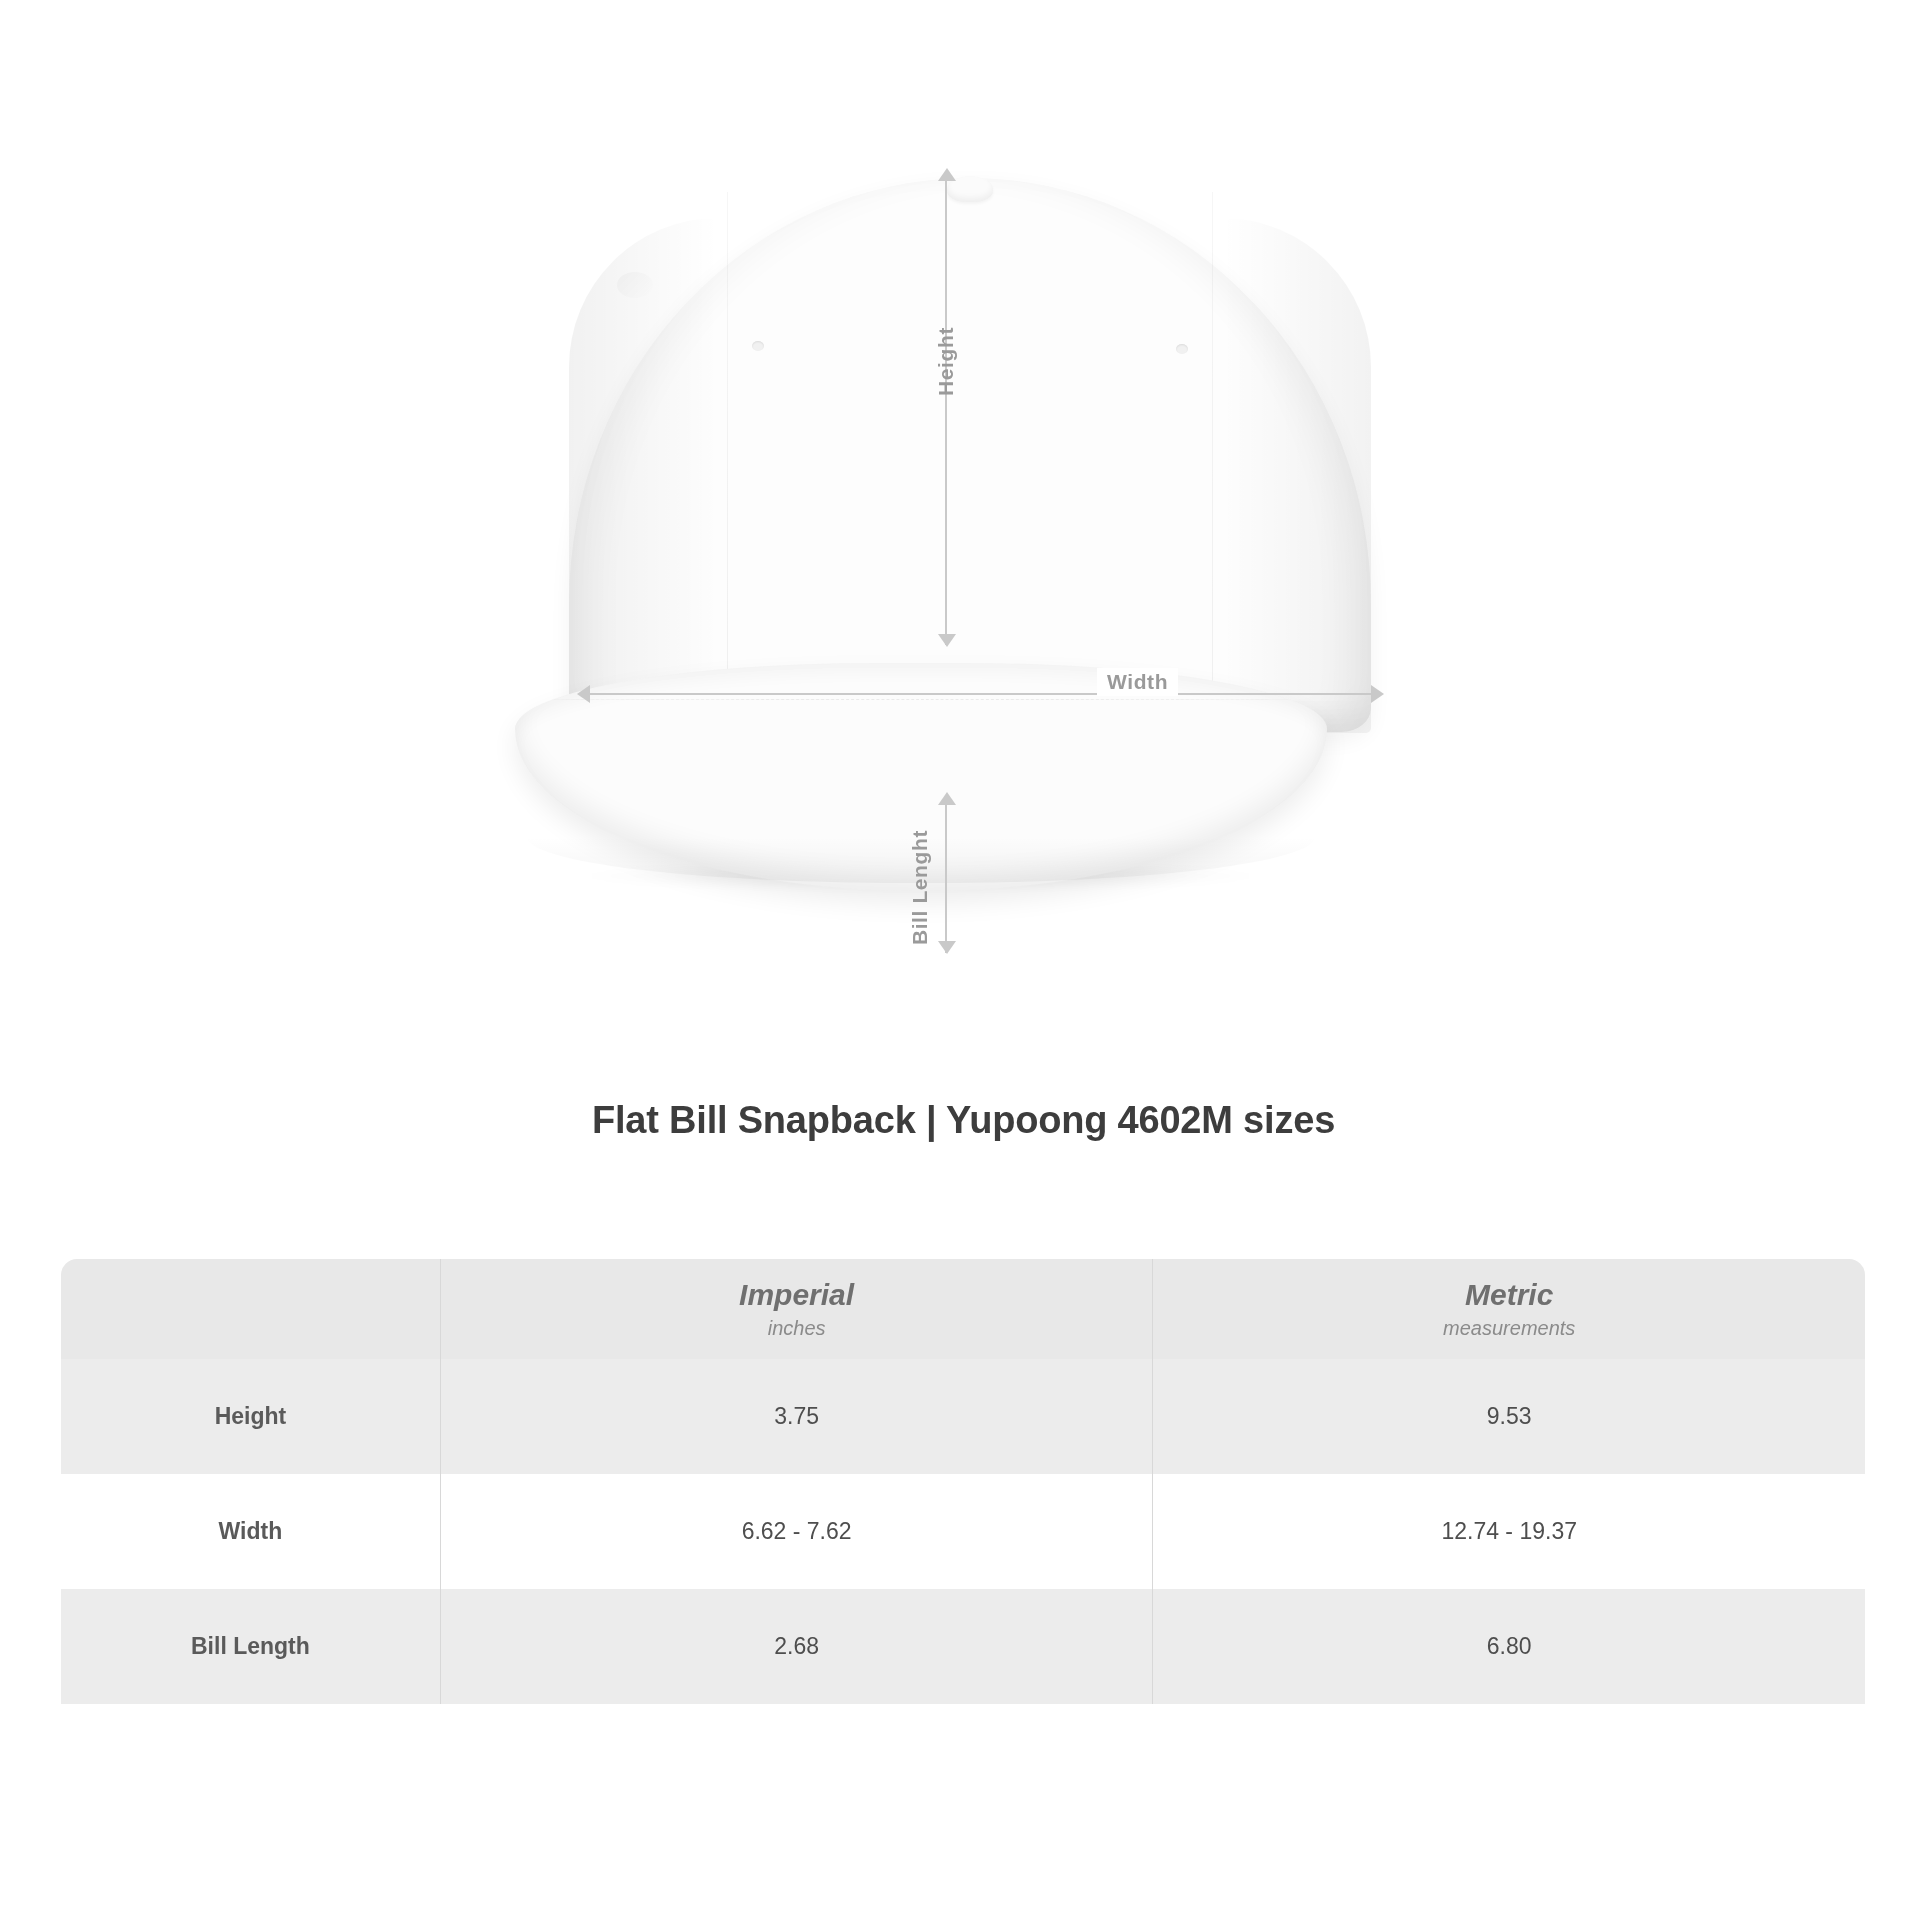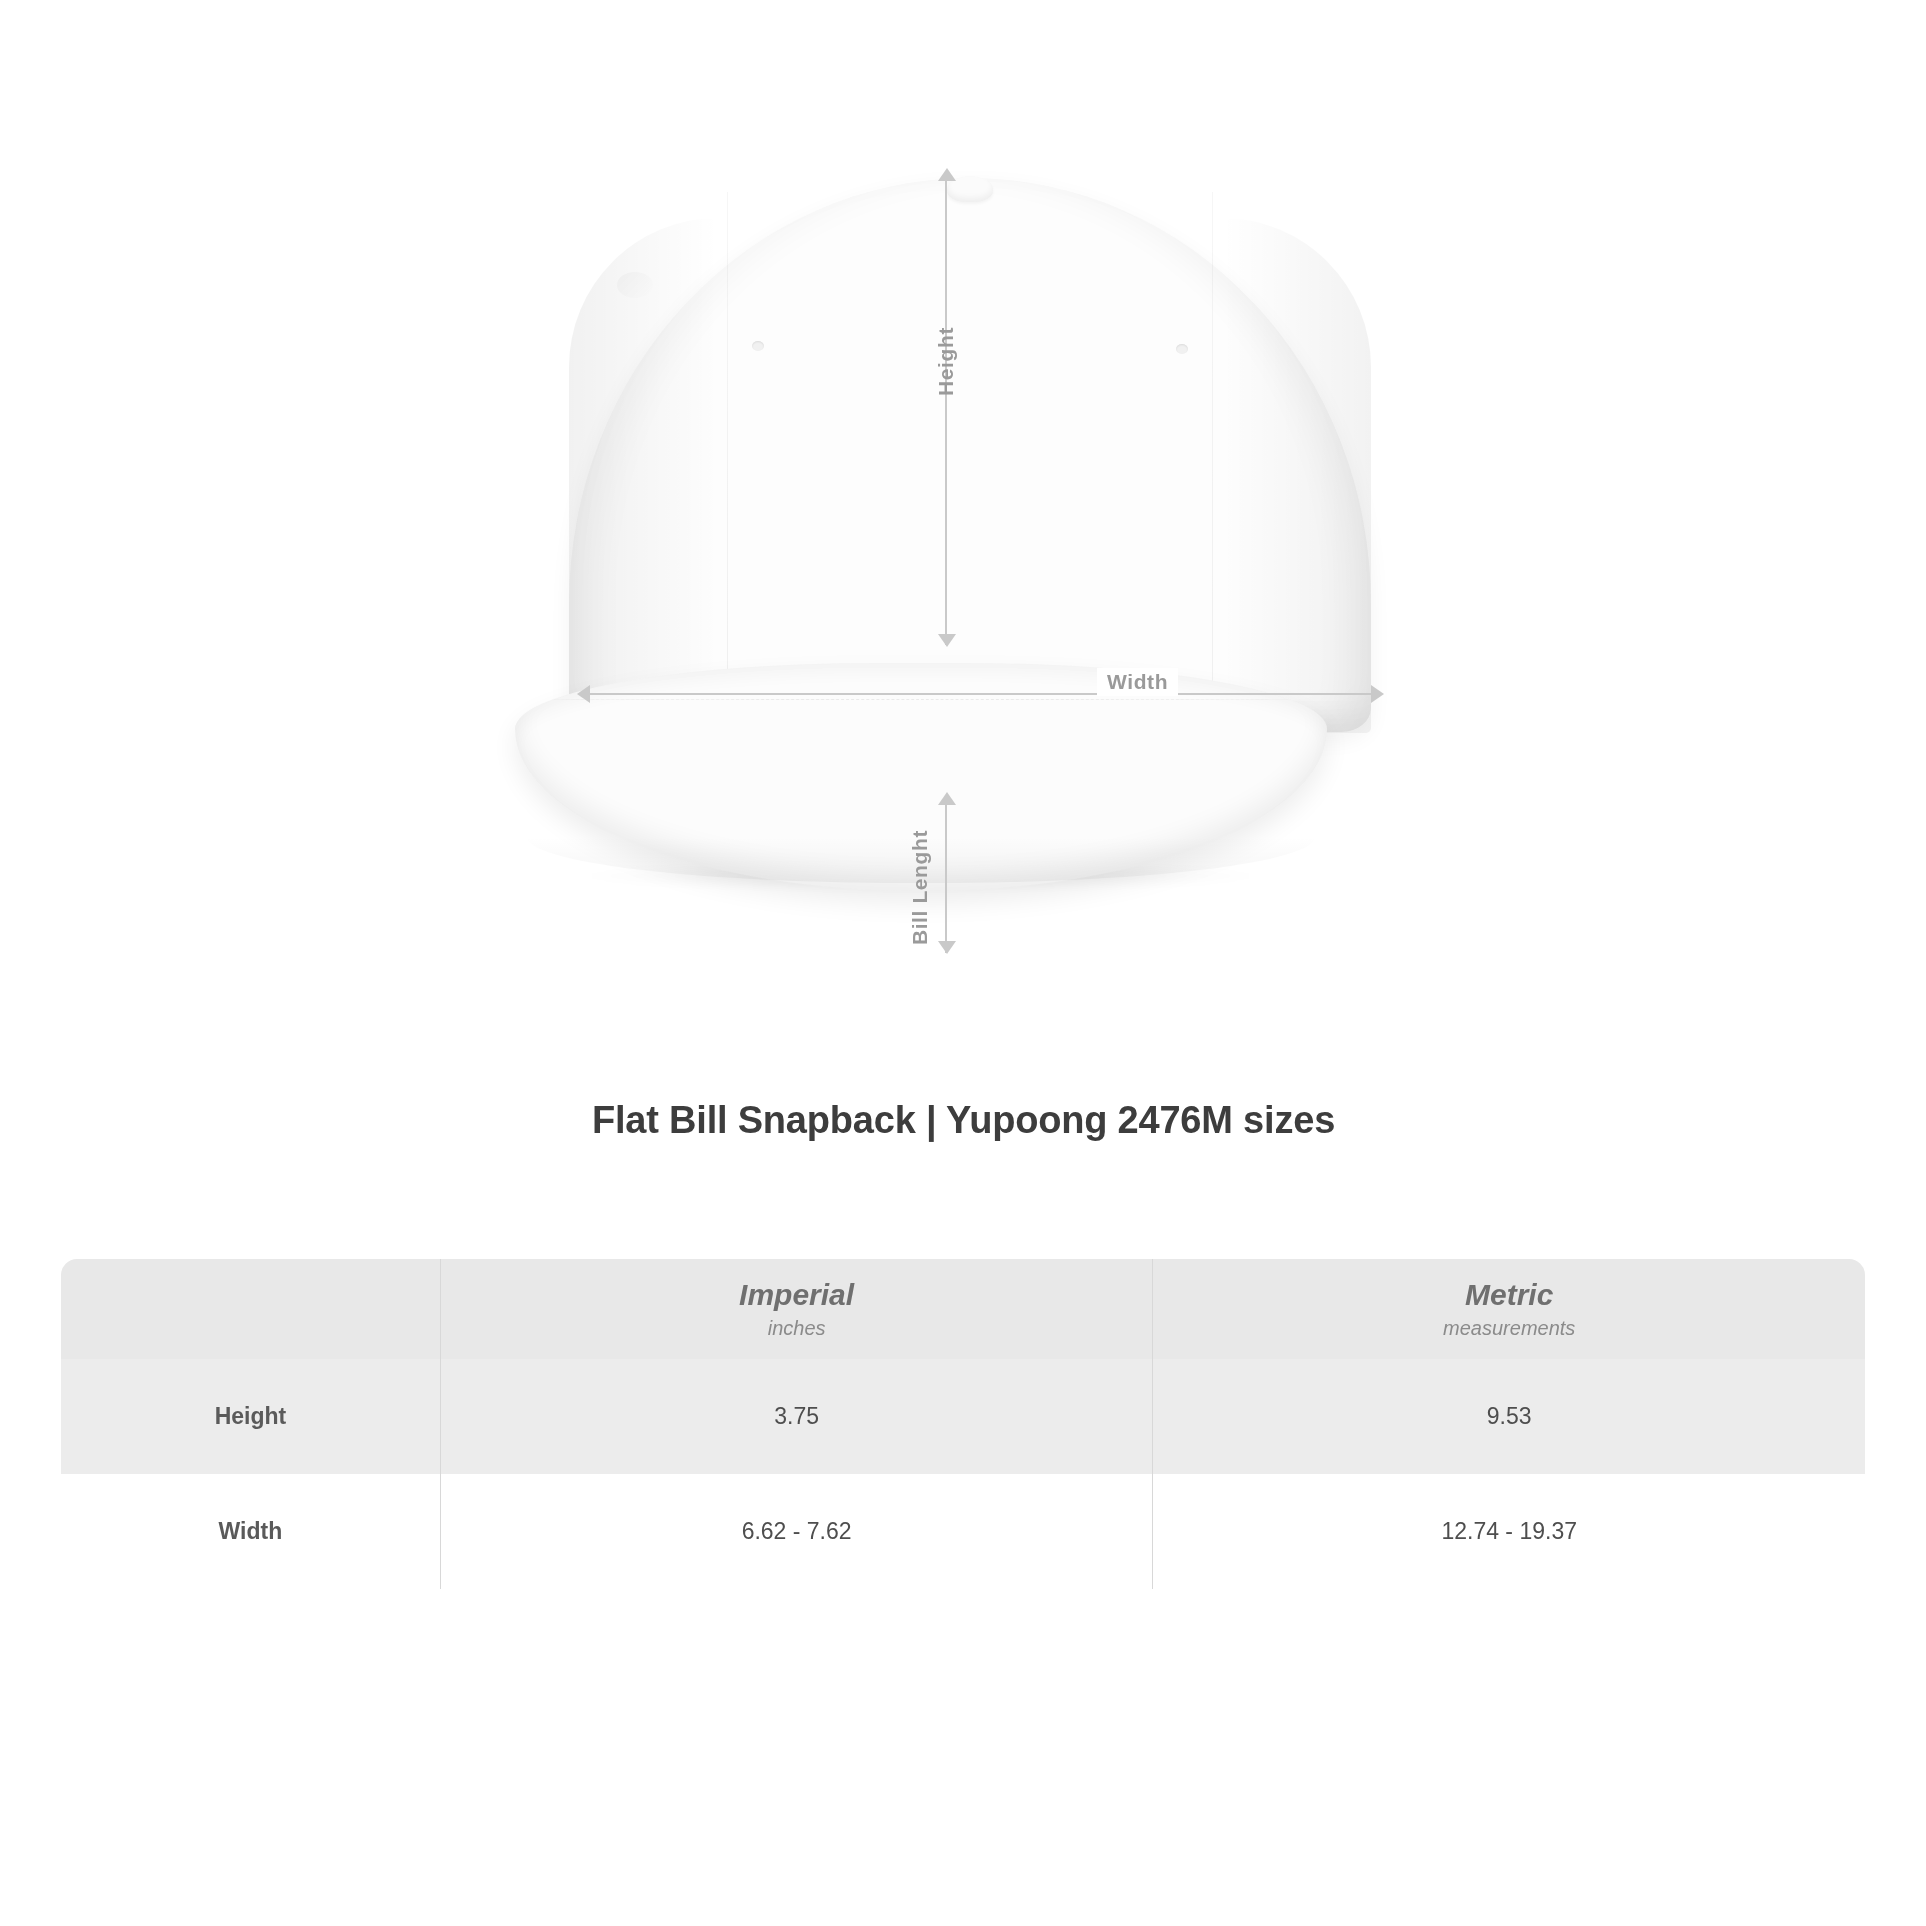--- a/index.html
+++ b/index.html
@@ -338,7 +338,7 @@
   </div>
 
   <div class="title-block">
-    <h1 class="chart-title">Flat Bill Snapback | Yupoong 2476M sizes</h1>
+    <h1 class="chart-title">Flat Bill Snapback | Yupoong 4602M sizes</h1>
   </div>
 
   <div class="table-wrap">

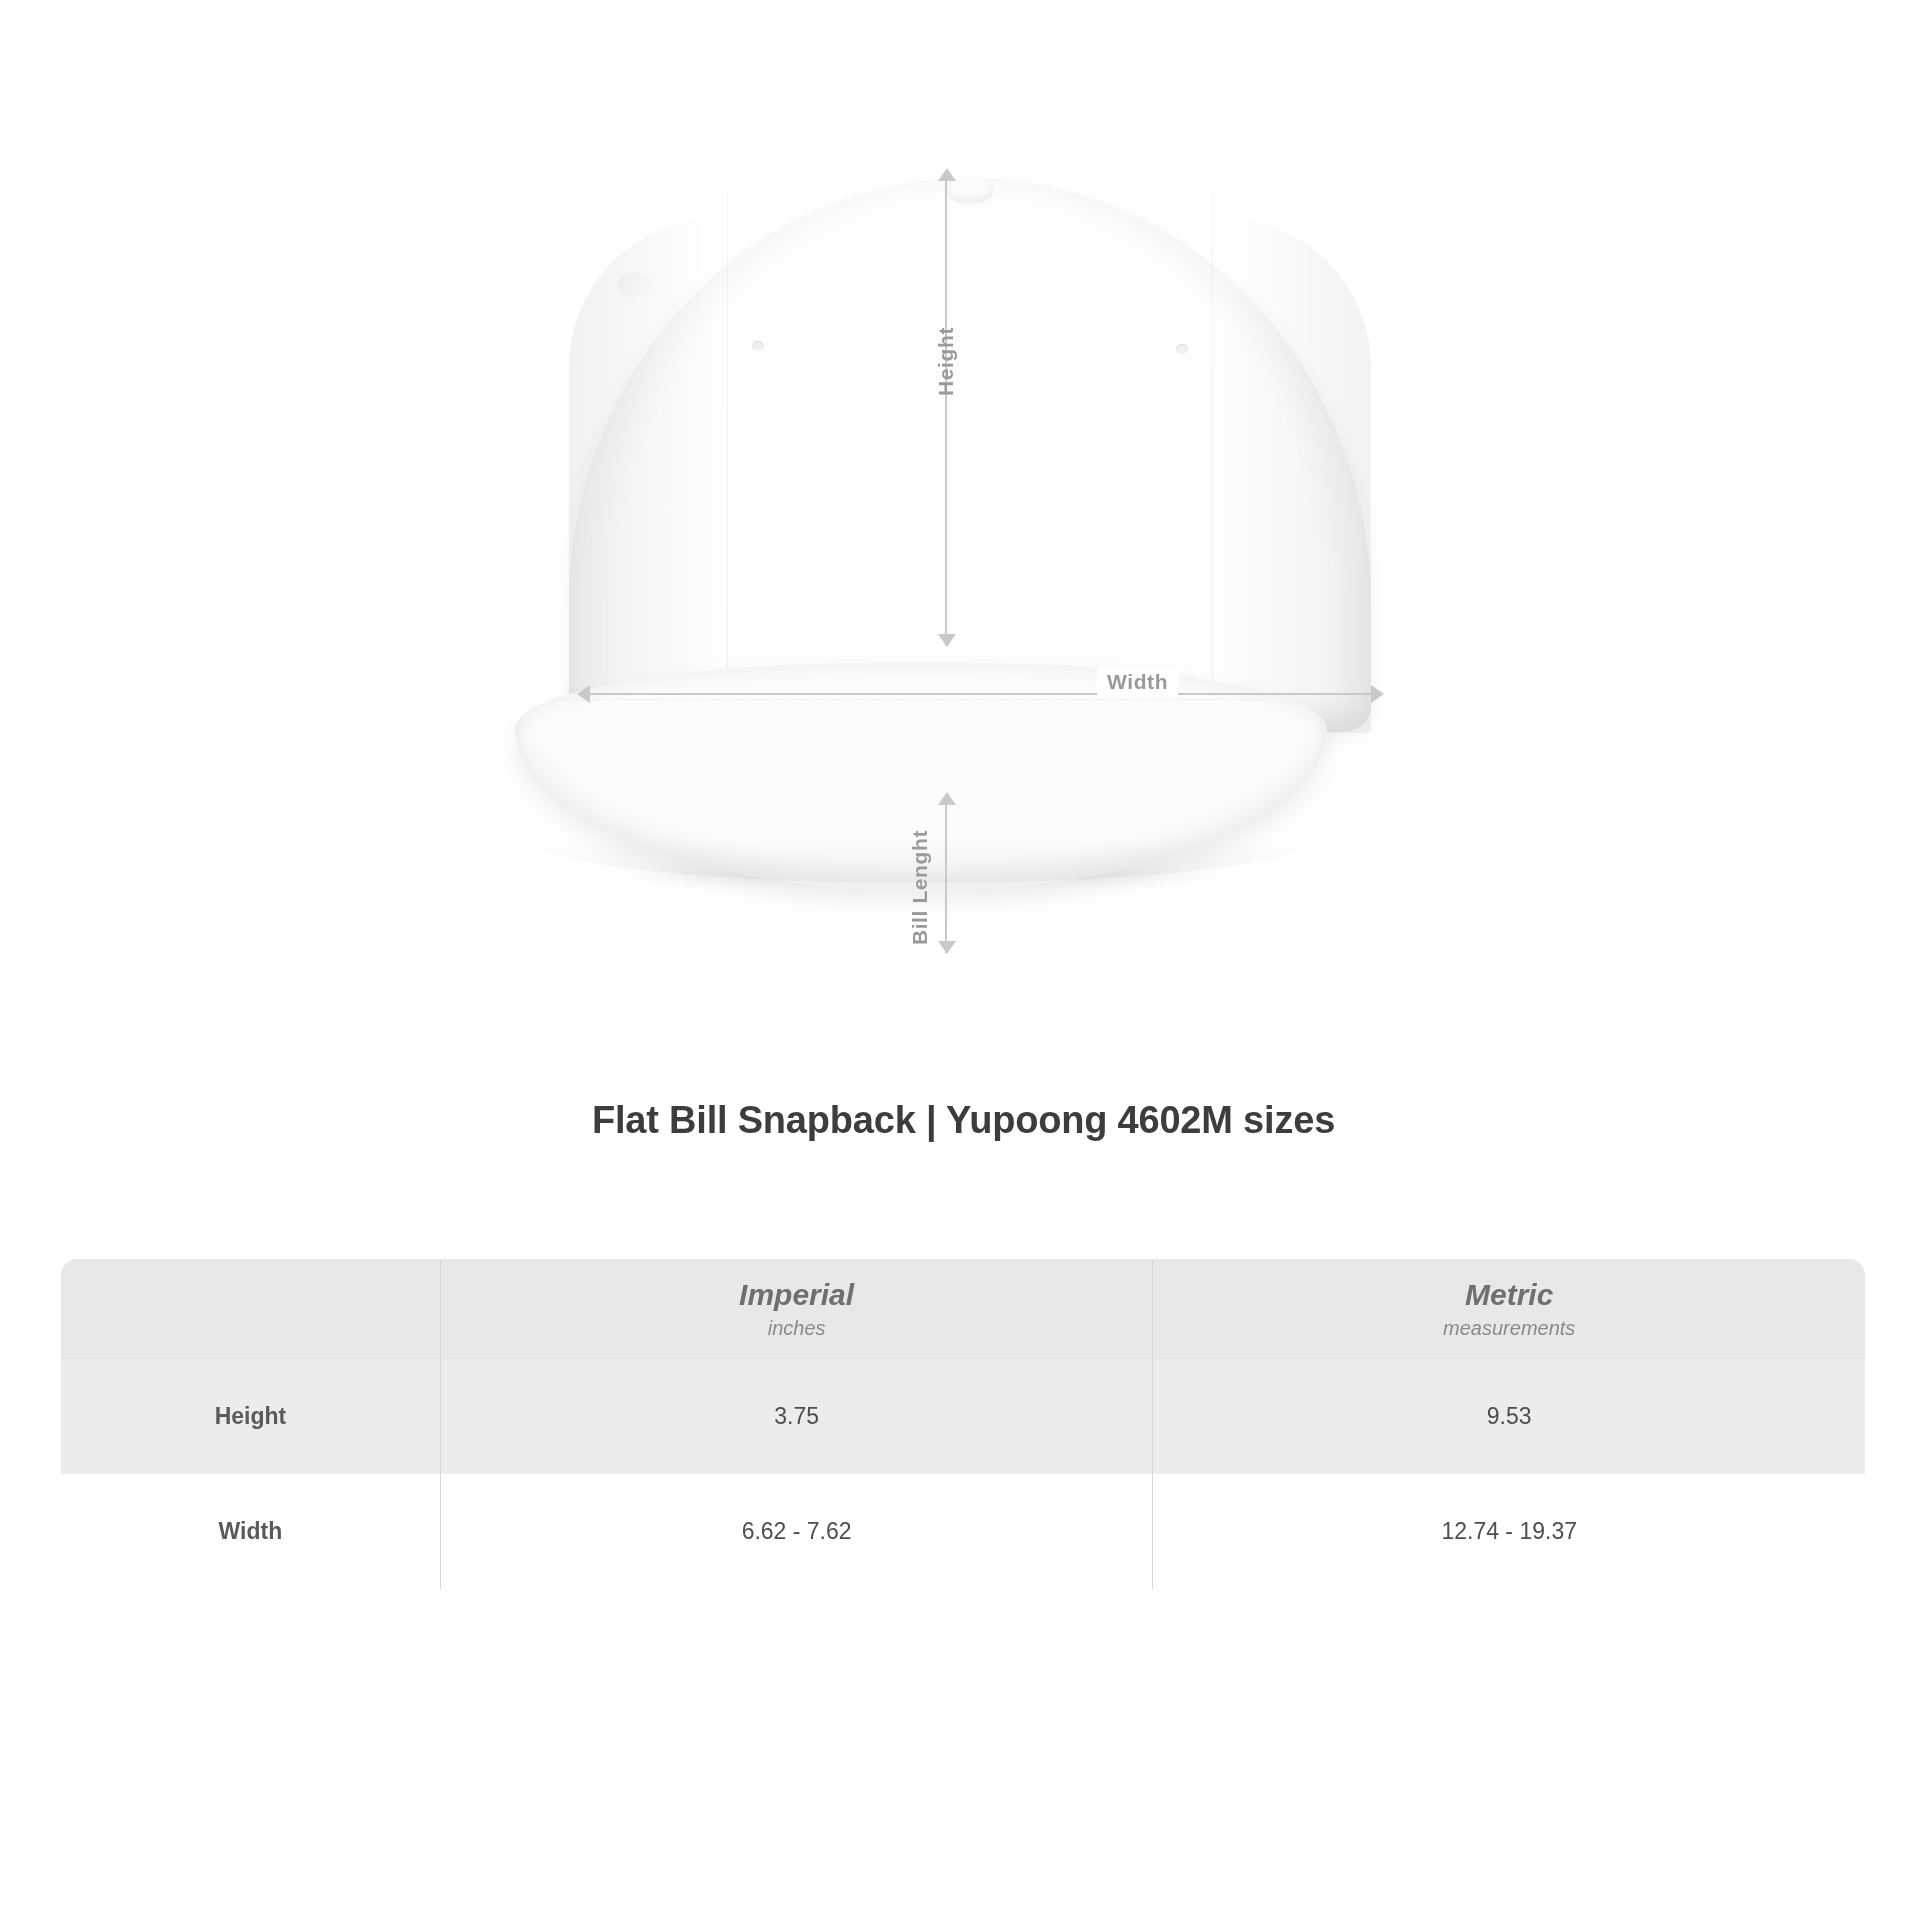--- a/index.html
+++ b/index.html
@@ -374,6 +374,11 @@
           <td class="value-cell col-div">12.74 - 19.37</td>
         </tr>
 
+        <tr class="data-row alt">
+          <td class="label-cell">Bill Length</td>
+          <td class="value-cell col-div">2.68</td>
+          <td class="value-cell col-div">6.80</td>
+        </tr>
       </tbody>
     </table>
   </div>

